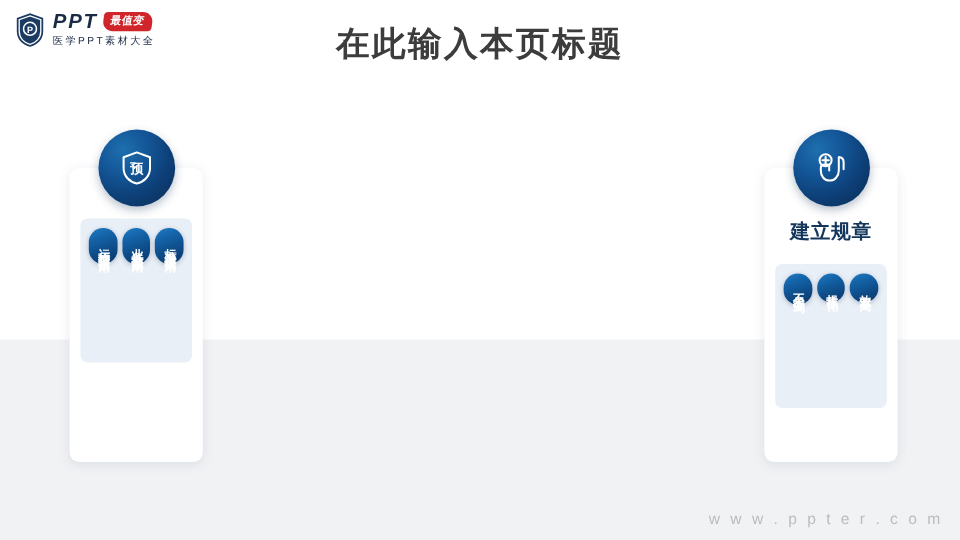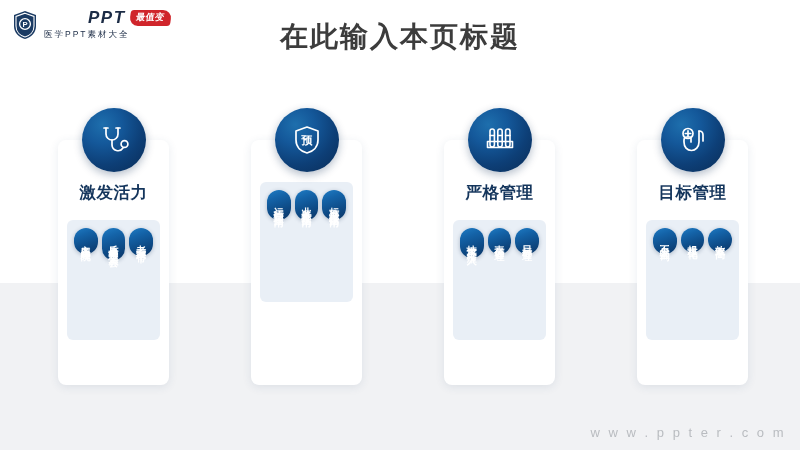--- a/index.html
+++ b/index.html
@@ -41,7 +41,6 @@
     letter-spacing: 1.5px;
     font-family: "Liberation Sans", sans-serif;
     font-style: italic;
-    margin-left: 44px;
   }
   .logo-badge {
     background: #d0252b;

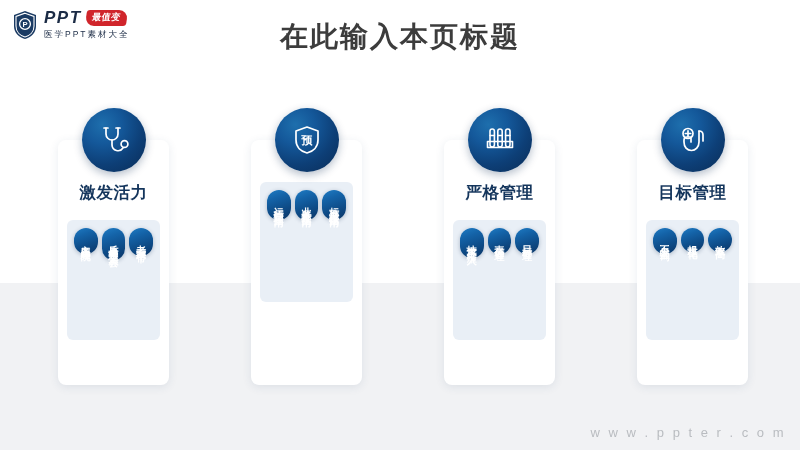--- a/index.html
+++ b/index.html
@@ -187,28 +187,6 @@
 
   <div class="cards">
 
-    <div class="card">
-      <div class="icon-circle">
-        <svg width="36" height="36" viewBox="0 0 36 36" fill="none" stroke="#ffffff" stroke-width="1.7" stroke-linecap="round" stroke-linejoin="round">
-          <path d="M10 6 v6 a6 6 0 0 0 12 0 V6"></path>
-          <path d="M8 6 h4 M20 6 h4"></path>
-          <path d="M16 18 v5 a6 6 0 0 0 11 3"></path>
-          <circle cx="28.5" cy="22" r="3.4"></circle>
-        </svg>
-      </div>
-      <div class="card-title">激发活力</div>
-      <div class="pill-panel">
-        <div class="pill">
-            <span>主题建院</span>
-          </div>
-        <div class="pill">
-            <span>质量管理委员会</span>
-          </div>
-        <div class="pill">
-            <span>老专家帮带</span>
-          </div>
-      </div>
-    </div>
 
     <div class="card">
       <div class="icon-circle">

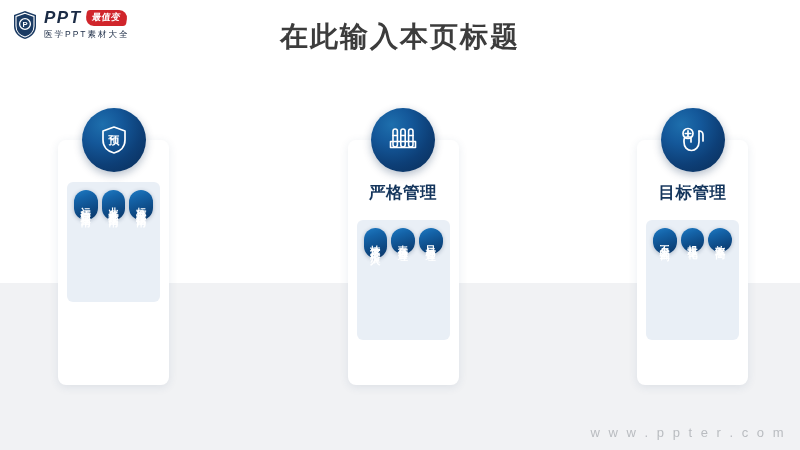--- a/index.html
+++ b/index.html
@@ -208,29 +208,6 @@
       </div>
     </div>
 
-    <div class="card">
-      <div class="icon-circle">
-        <svg width="36" height="36" viewBox="0 0 36 36" fill="none" stroke="#ffffff" stroke-width="1.6" stroke-linecap="round" stroke-linejoin="round">
-          <rect x="8" y="7" width="4.4" height="18" rx="2.2"></rect>
-          <rect x="15.8" y="7" width="4.4" height="18" rx="2.2"></rect>
-          <rect x="23.6" y="7" width="4.4" height="18" rx="2.2"></rect>
-          <path d="M8 13.5 h4.4 M15.8 13.5 h4.4 M23.6 13.5 h4.4"></path>
-          <path d="M5.5 19.5 h25 v6 h-25 z"></path>
-        </svg>
-      </div>
-      <div class="card-title">严格管理</div>
-      <div class="pill-panel">
-        <div class="pill">
-            <span>技术严格准入</span>
-          </div>
-        <div class="pill">
-            <span>责任管理</span>
-          </div>
-        <div class="pill">
-            <span>目标管理</span>
-          </div>
-      </div>
-    </div>
 
 
     <div class="card">

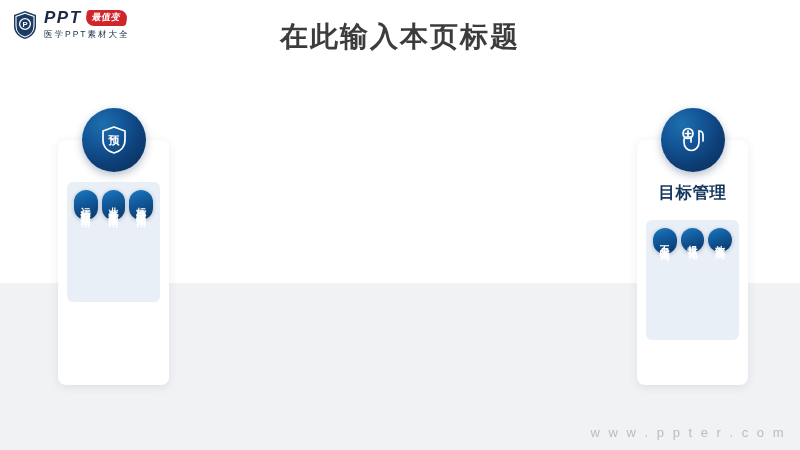--- a/index.html
+++ b/index.html
@@ -220,7 +220,7 @@
           <path d="M13 8.8 v5.4 M10.3 11.5 h5.4"></path>
         </svg>
       </div>
-      <div class="card-title">目标管理</div>
+      <div class="card-title">建立规章</div>
       <div class="pill-panel">
         <div class="pill">
             <span>不易查询</span>

